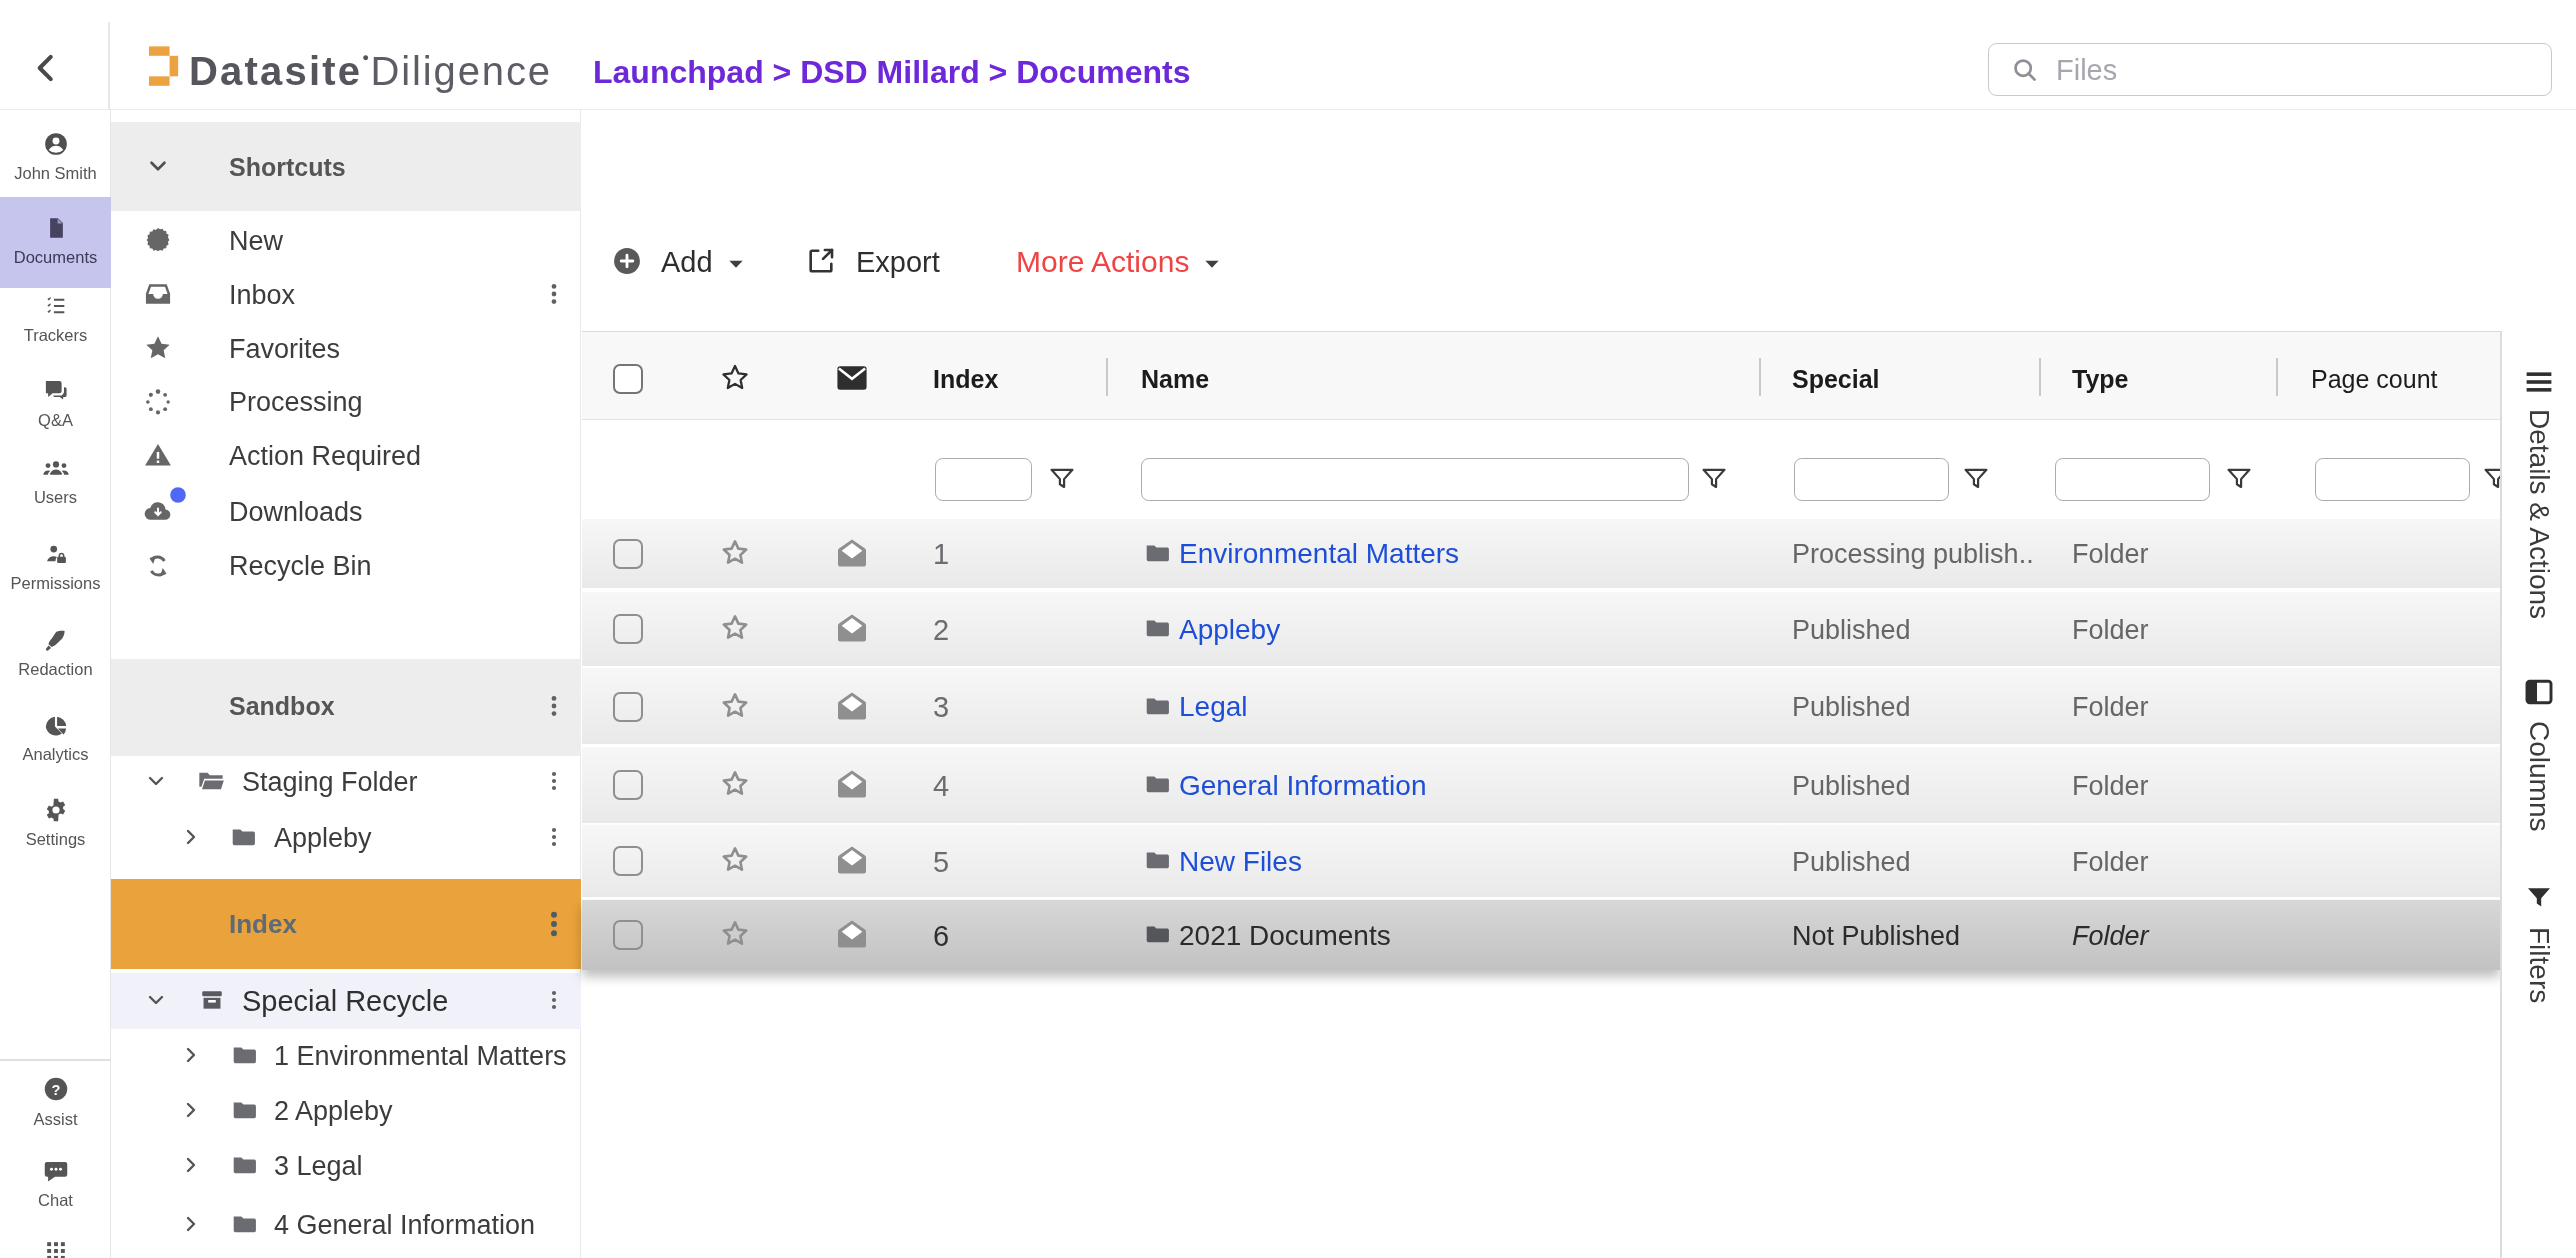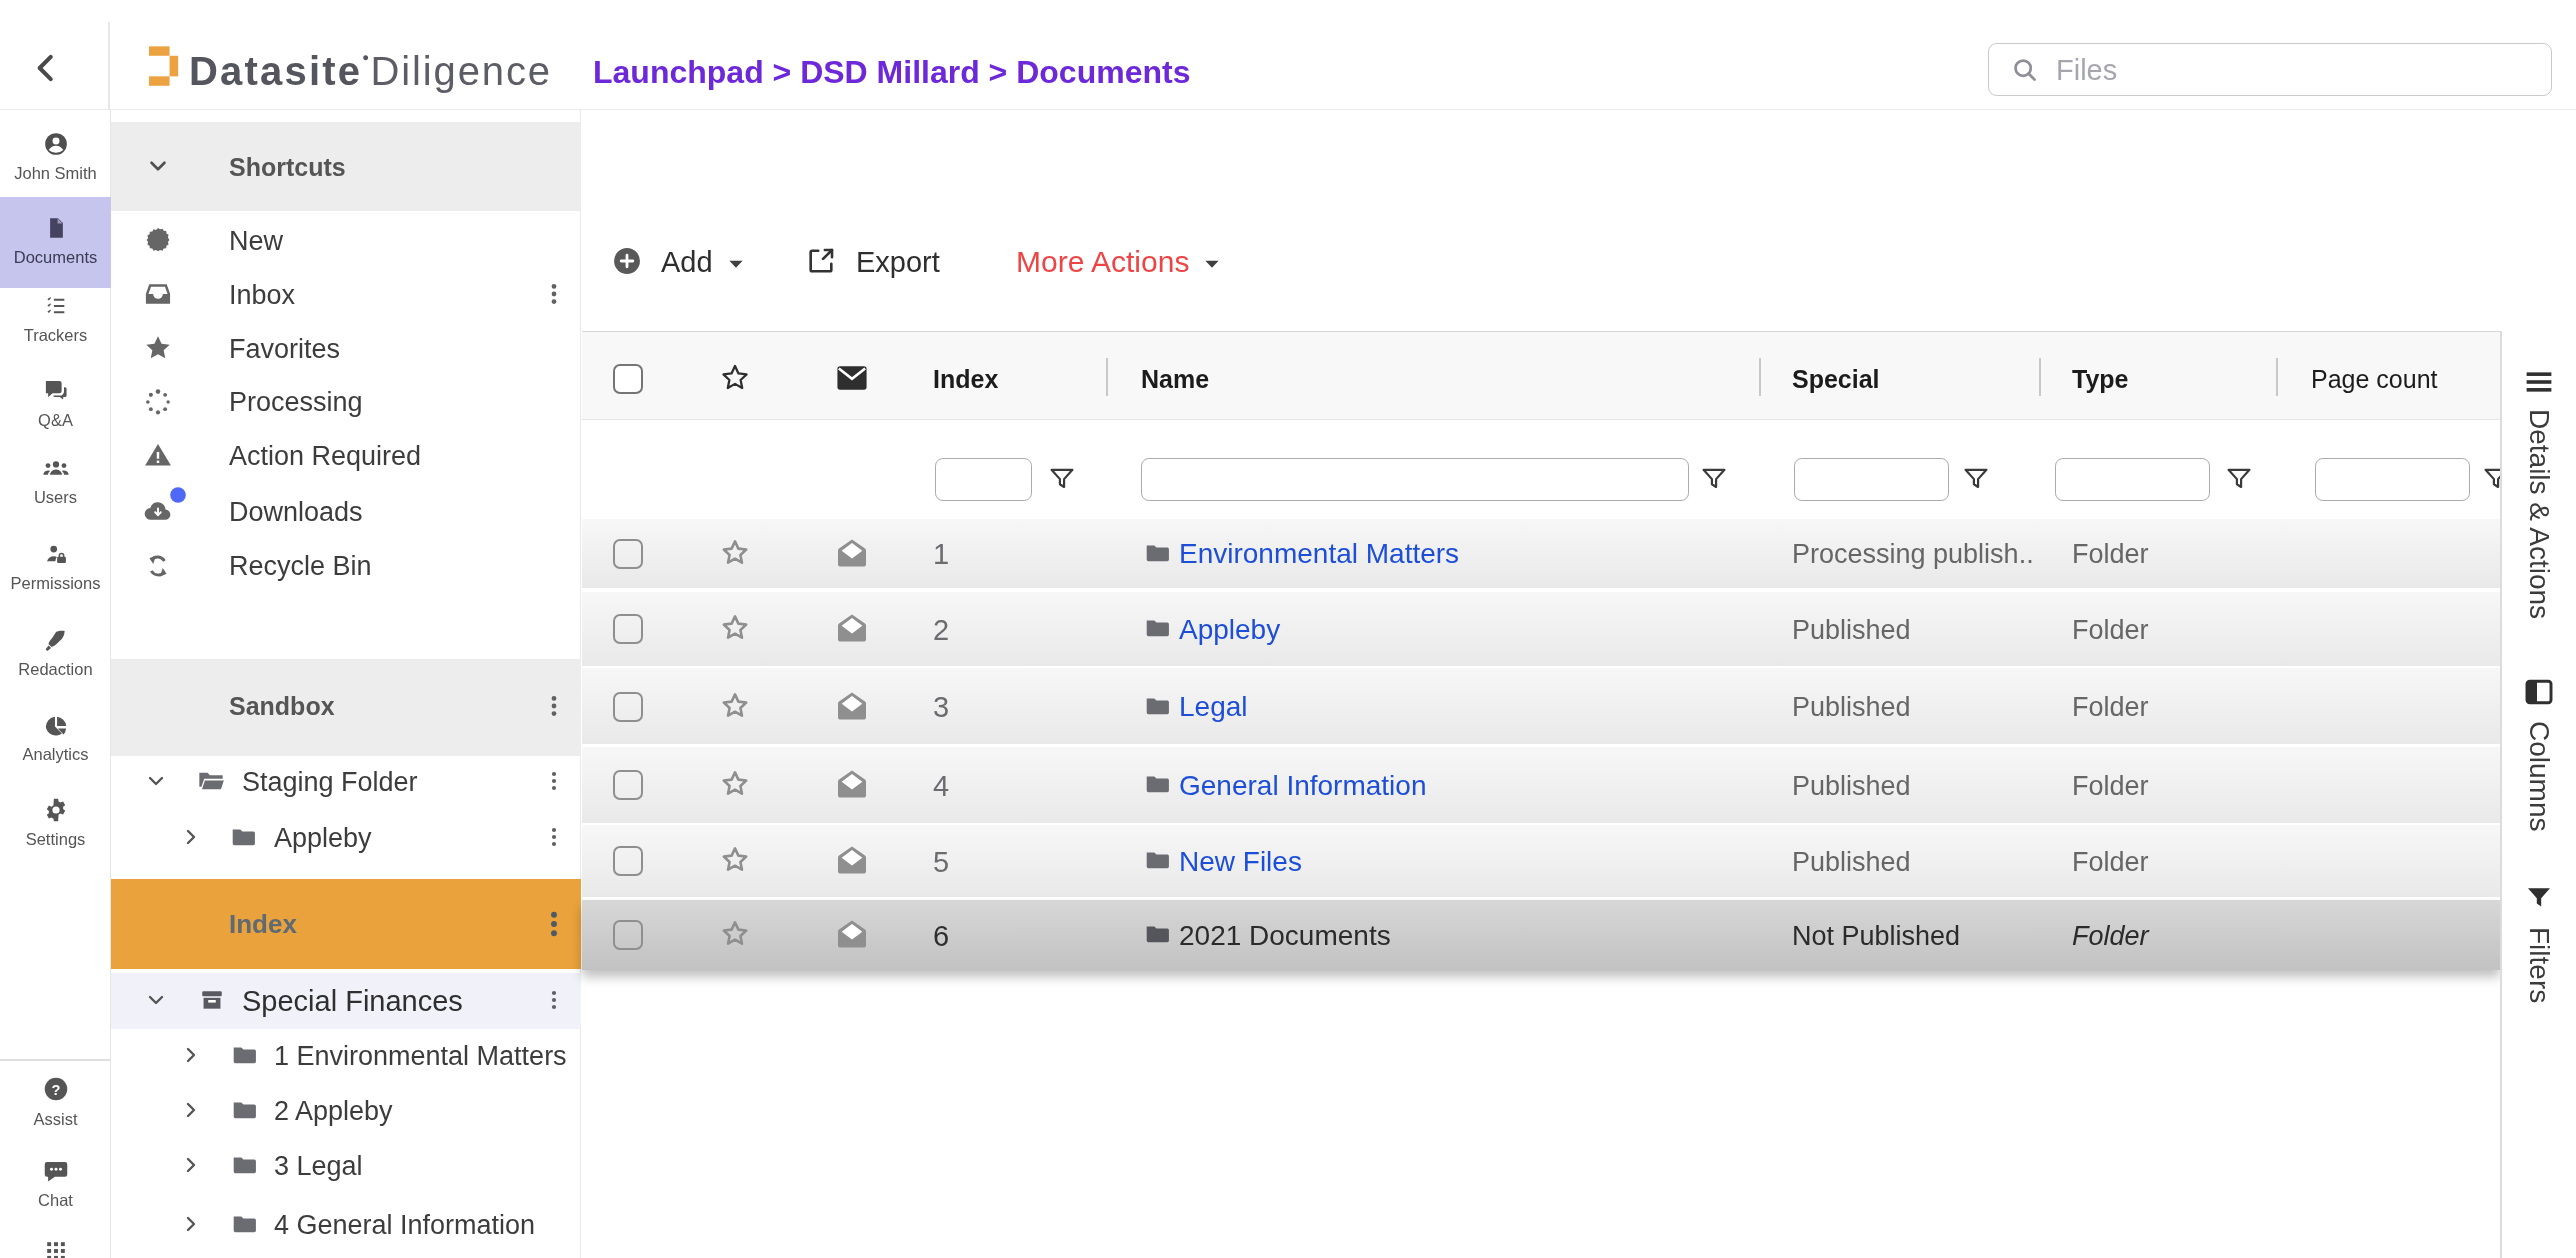--- a/index.html
+++ b/index.html
@@ -236,7 +236,7 @@
     <path d="M4.2 10h15.6v10H4.2z"></path>
     <rect x="8.5" y="12" width="7" height="2.4" fill="#fff"></rect>
   </svg>
-<div class="l" style="left:242px;top:1001px;font-size:29px;font-weight:500;color:#2f2f2f">Special Finances</div>
+<div class="l" style="left:242px;top:1001px;font-size:29px;font-weight:500;color:#2f2f2f">Special Recycle</div>
 <svg class="c" style="left:554px;top:1000px" width="24" height="24" viewBox="0 0 24 24" fill="#616161">
     <circle cx="12" cy="5" r="2.1"></circle>
     <circle cx="12" cy="12" r="2.1"></circle>

